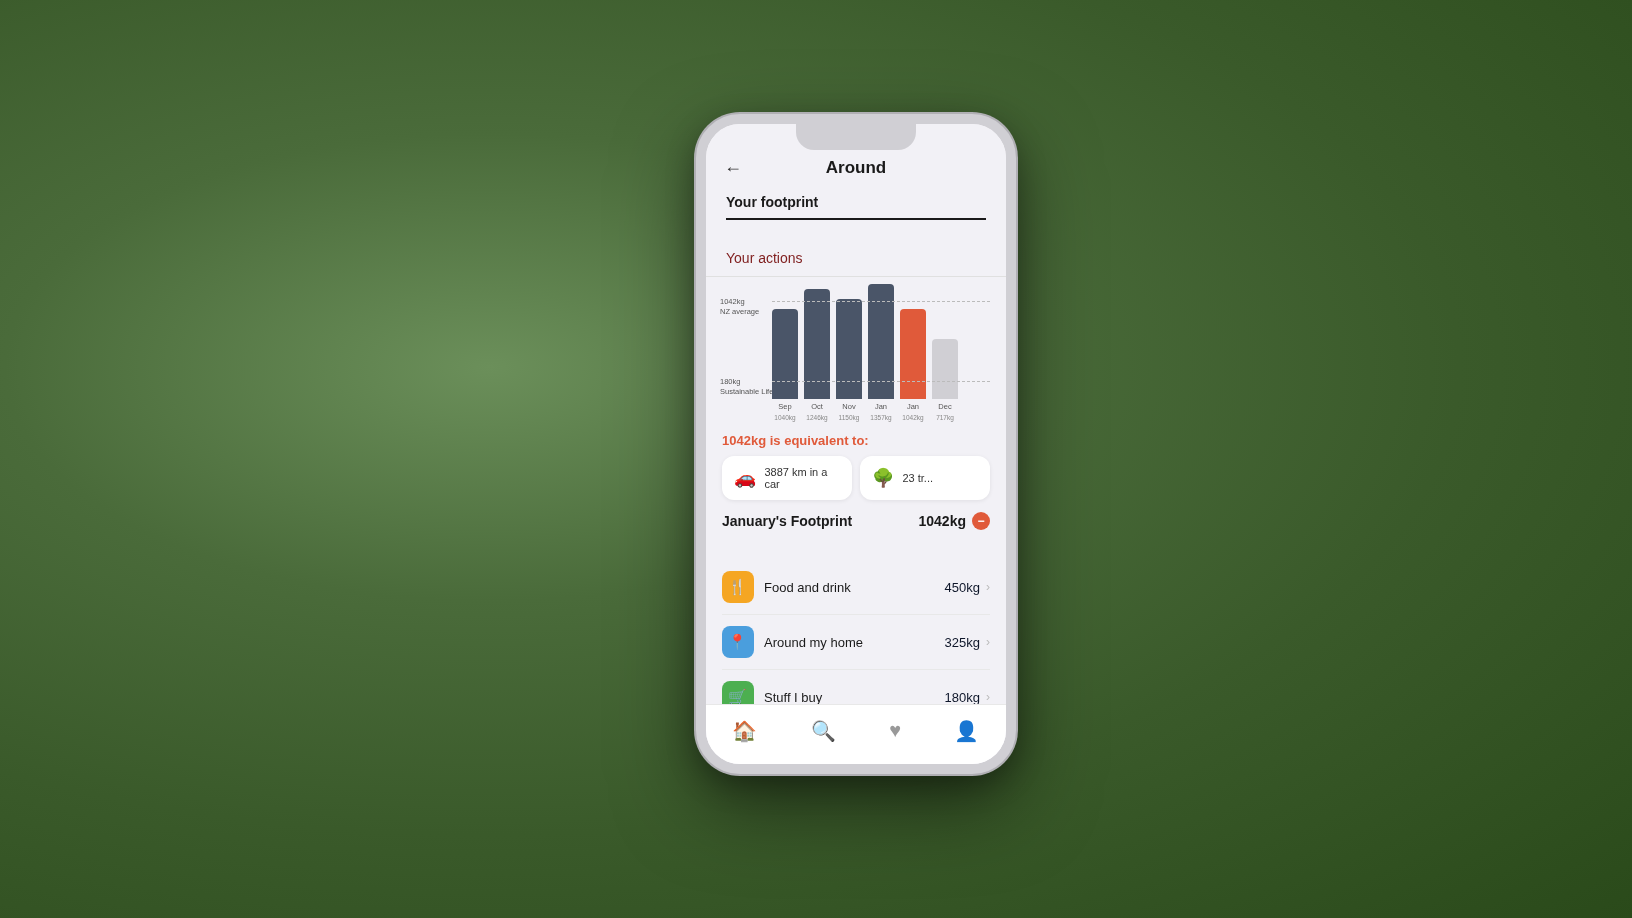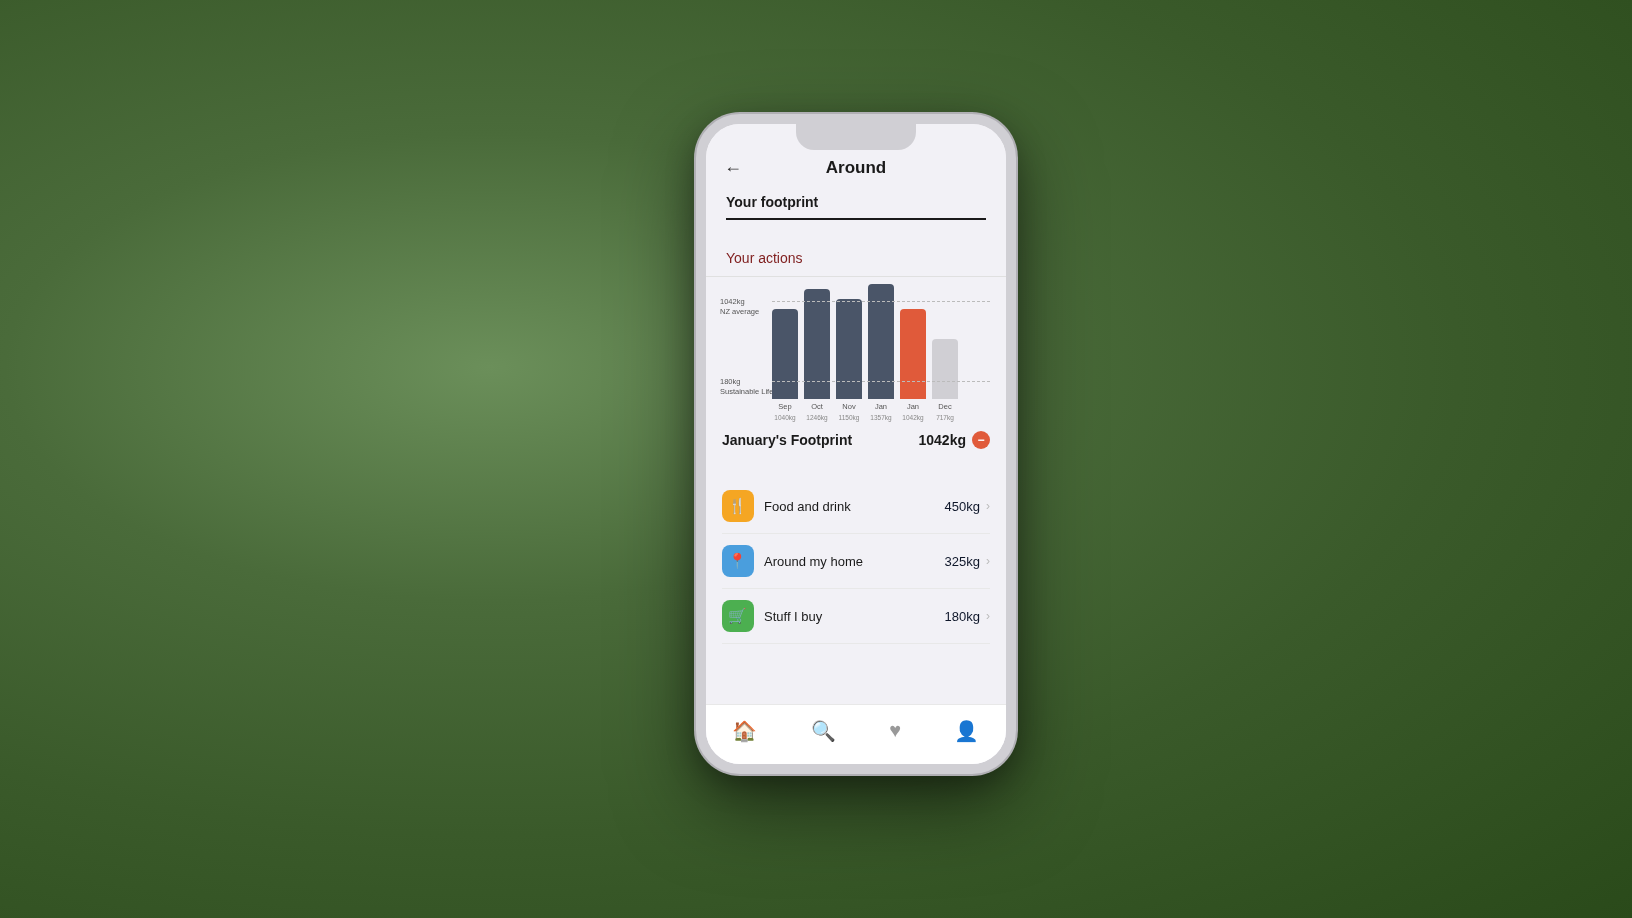--- a/index.html
+++ b/index.html
@@ -405,6 +405,21 @@
         </div>
       </div>
 
+      <div class="equivalent-section">
+        <div class="equivalent-title">
+          <span>1042kg</span><span> is equivalent to:</span>
+        </div>
+        <div class="equivalent-cards">
+          <div class="equiv-card">
+            <span class="equiv-icon">🚗</span>
+            <span class="equiv-text">3887 km in a car</span>
+          </div>
+          <div class="equiv-card">
+            <span class="equiv-icon">🌳</span>
+            <span class="equiv-text">23 tr...</span>
+          </div>
+        </div>
+      </div>
 
       <div class="footprint-section">
         <div class="footprint-header">

